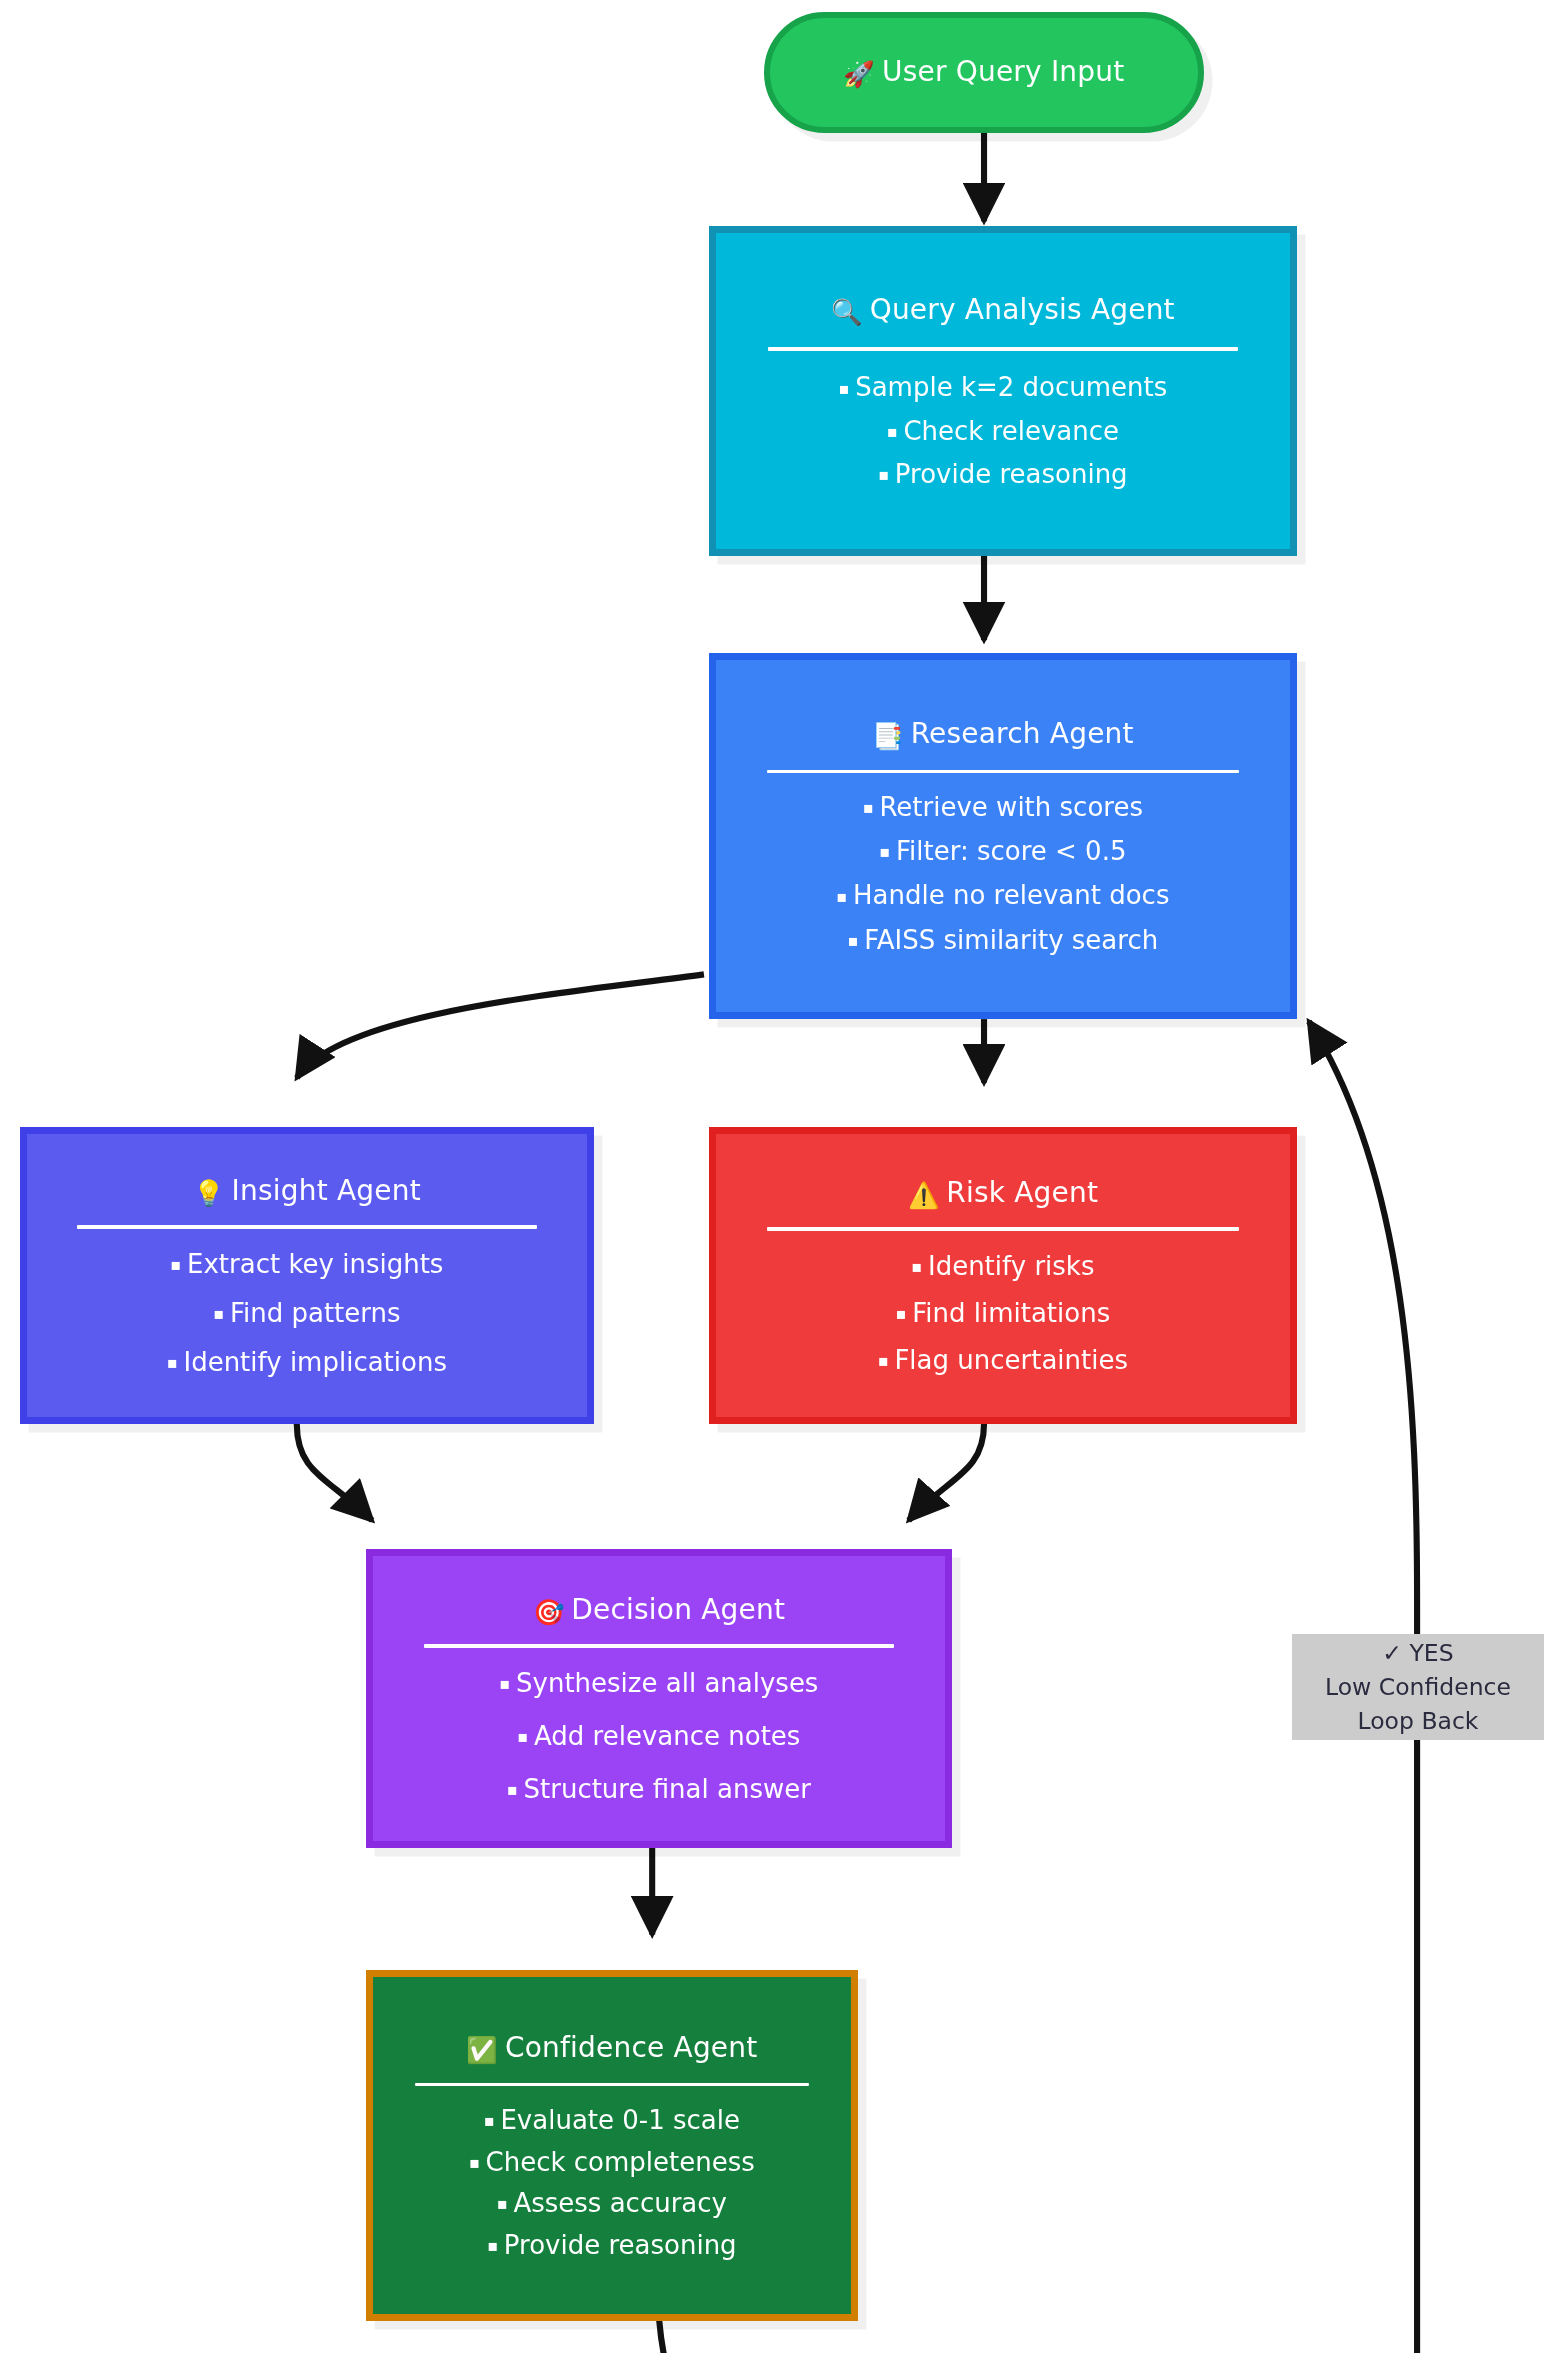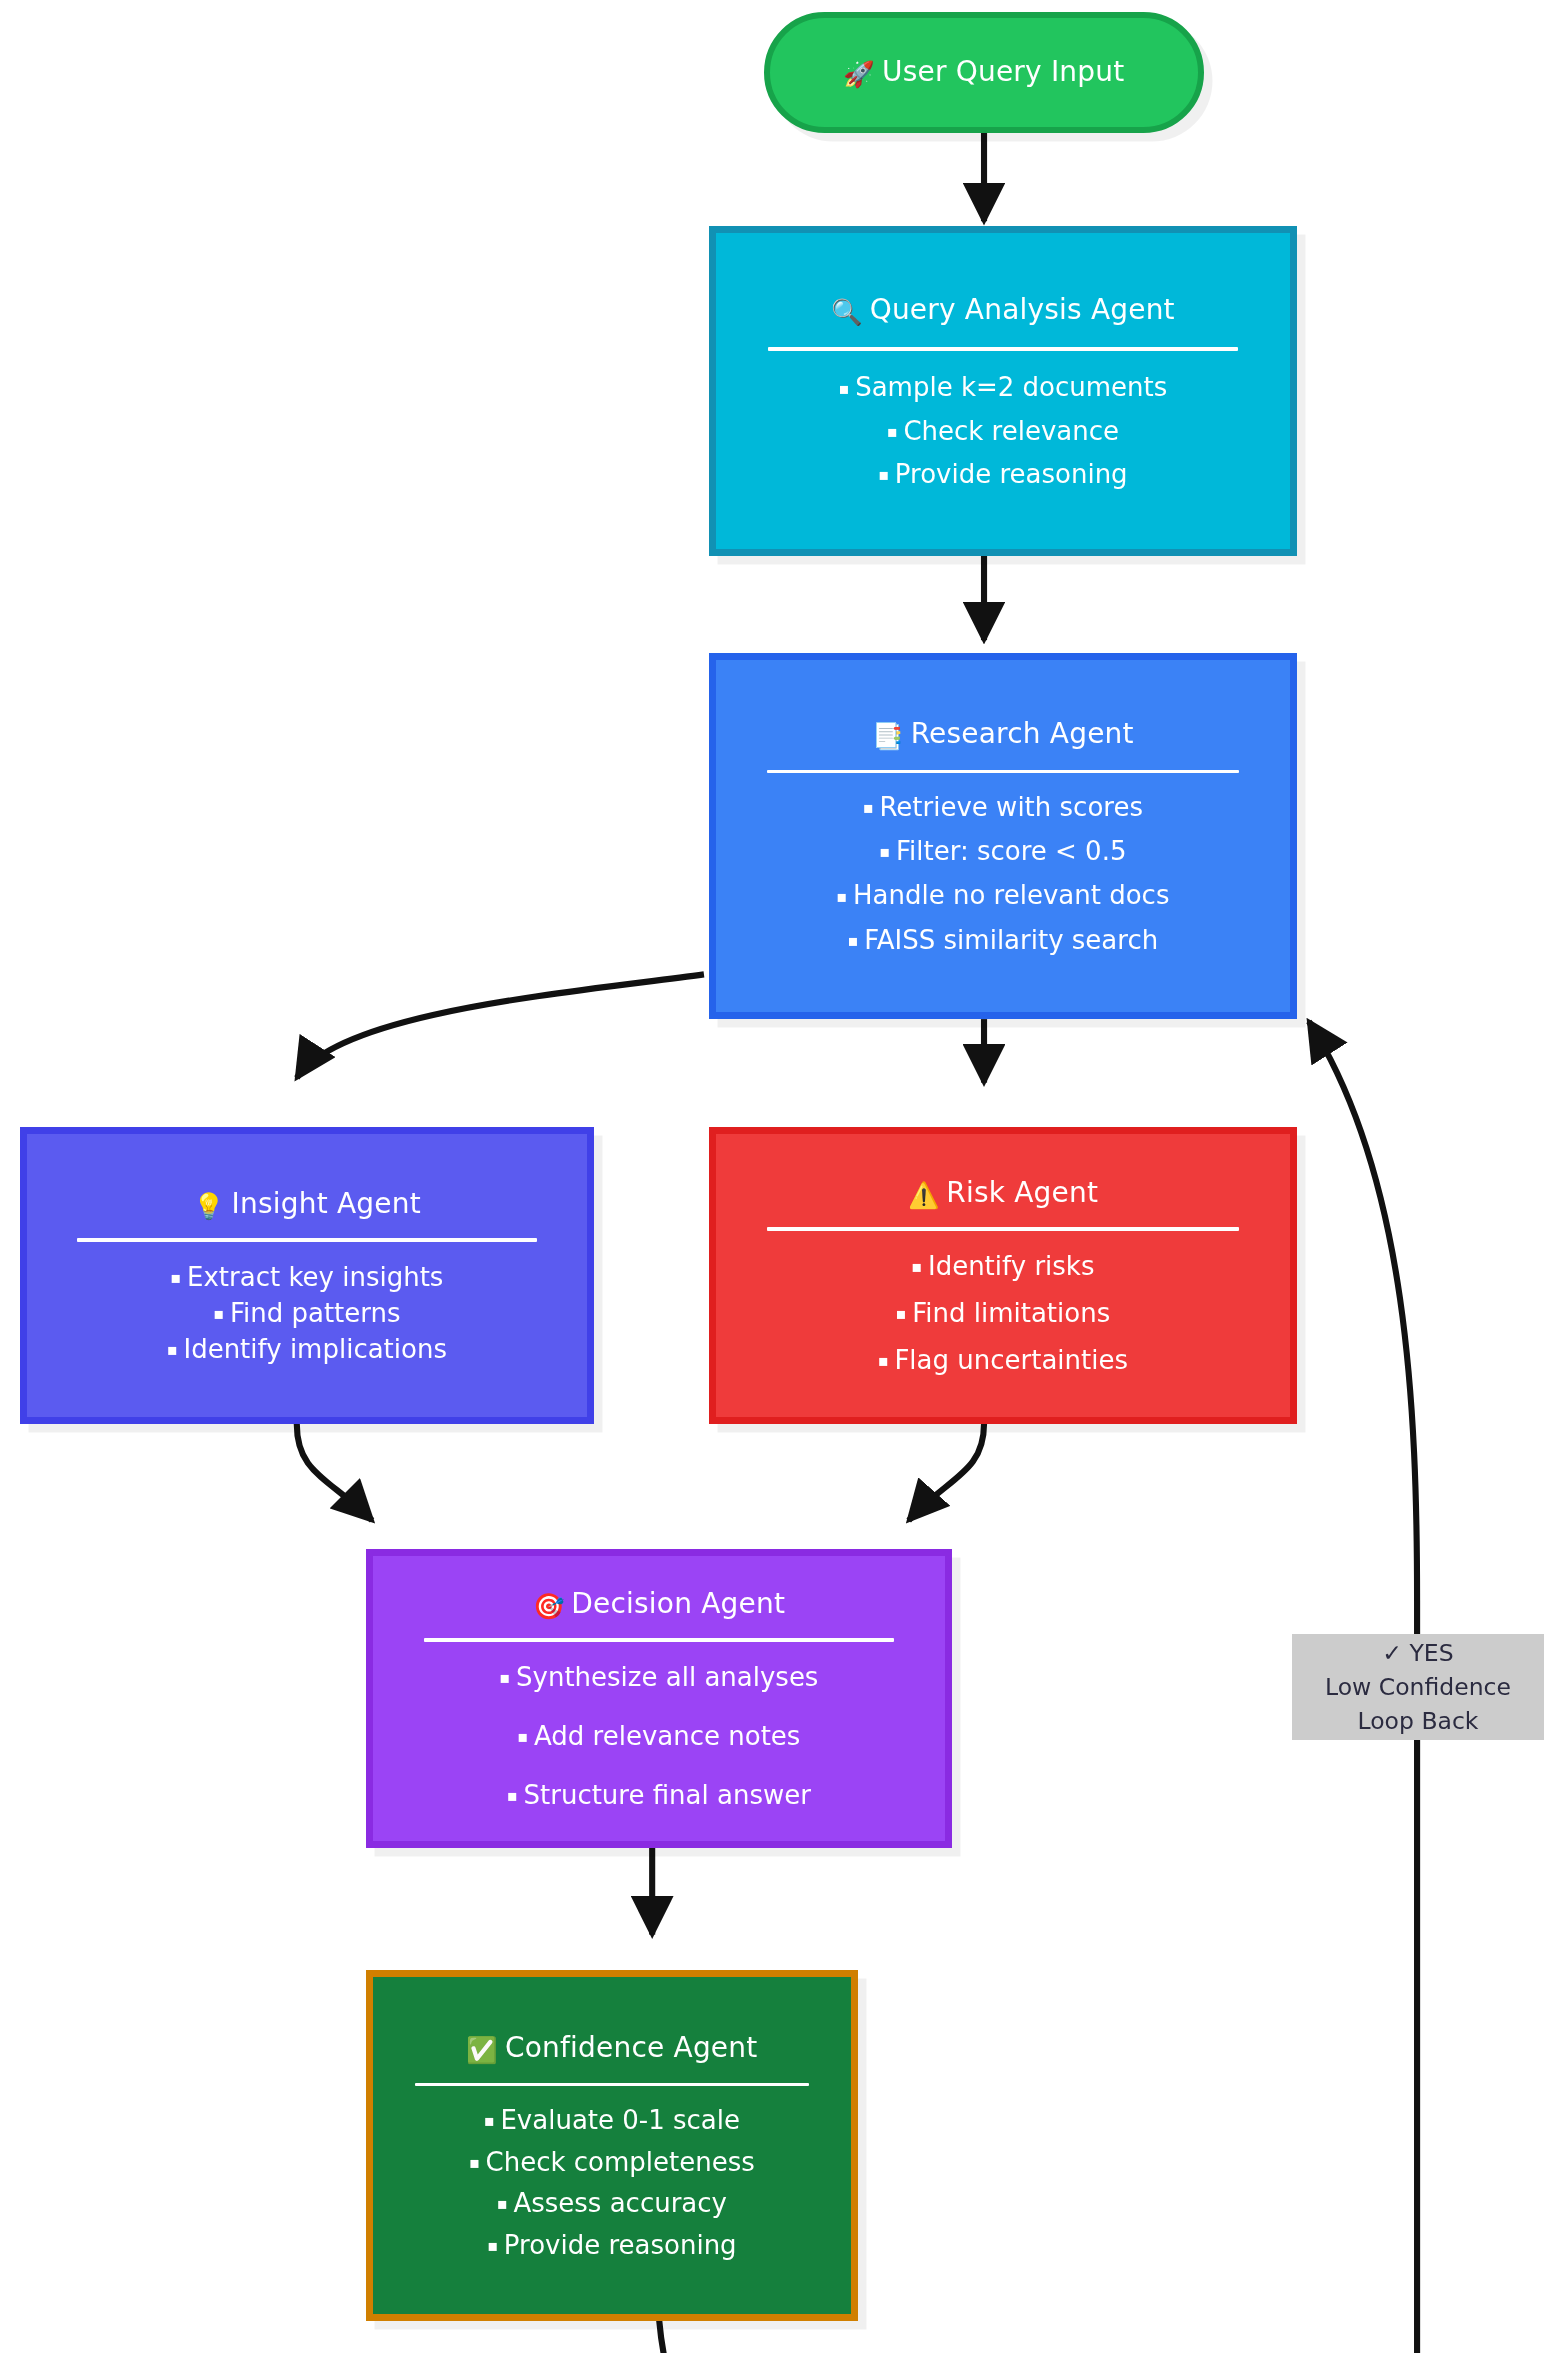--- a/index.html
+++ b/index.html
@@ -173,7 +173,7 @@
       <span class="emoji">💡</span><span>Insight Agent</span>
     </div>
     <div class="divider" style="margin:16px 0 20px 0;"></div>
-    <div class="bullets" style="gap:5px;">
+    <div class="bullets" style="gap:18px;">
       <div class="bullet"><span class="dot">▪</span><span>Extract key insights</span></div>
       <div class="bullet"><span class="dot">▪</span><span>Find patterns</span></div>
       <div class="bullet"><span class="dot">▪</span><span>Identify implications</span></div>

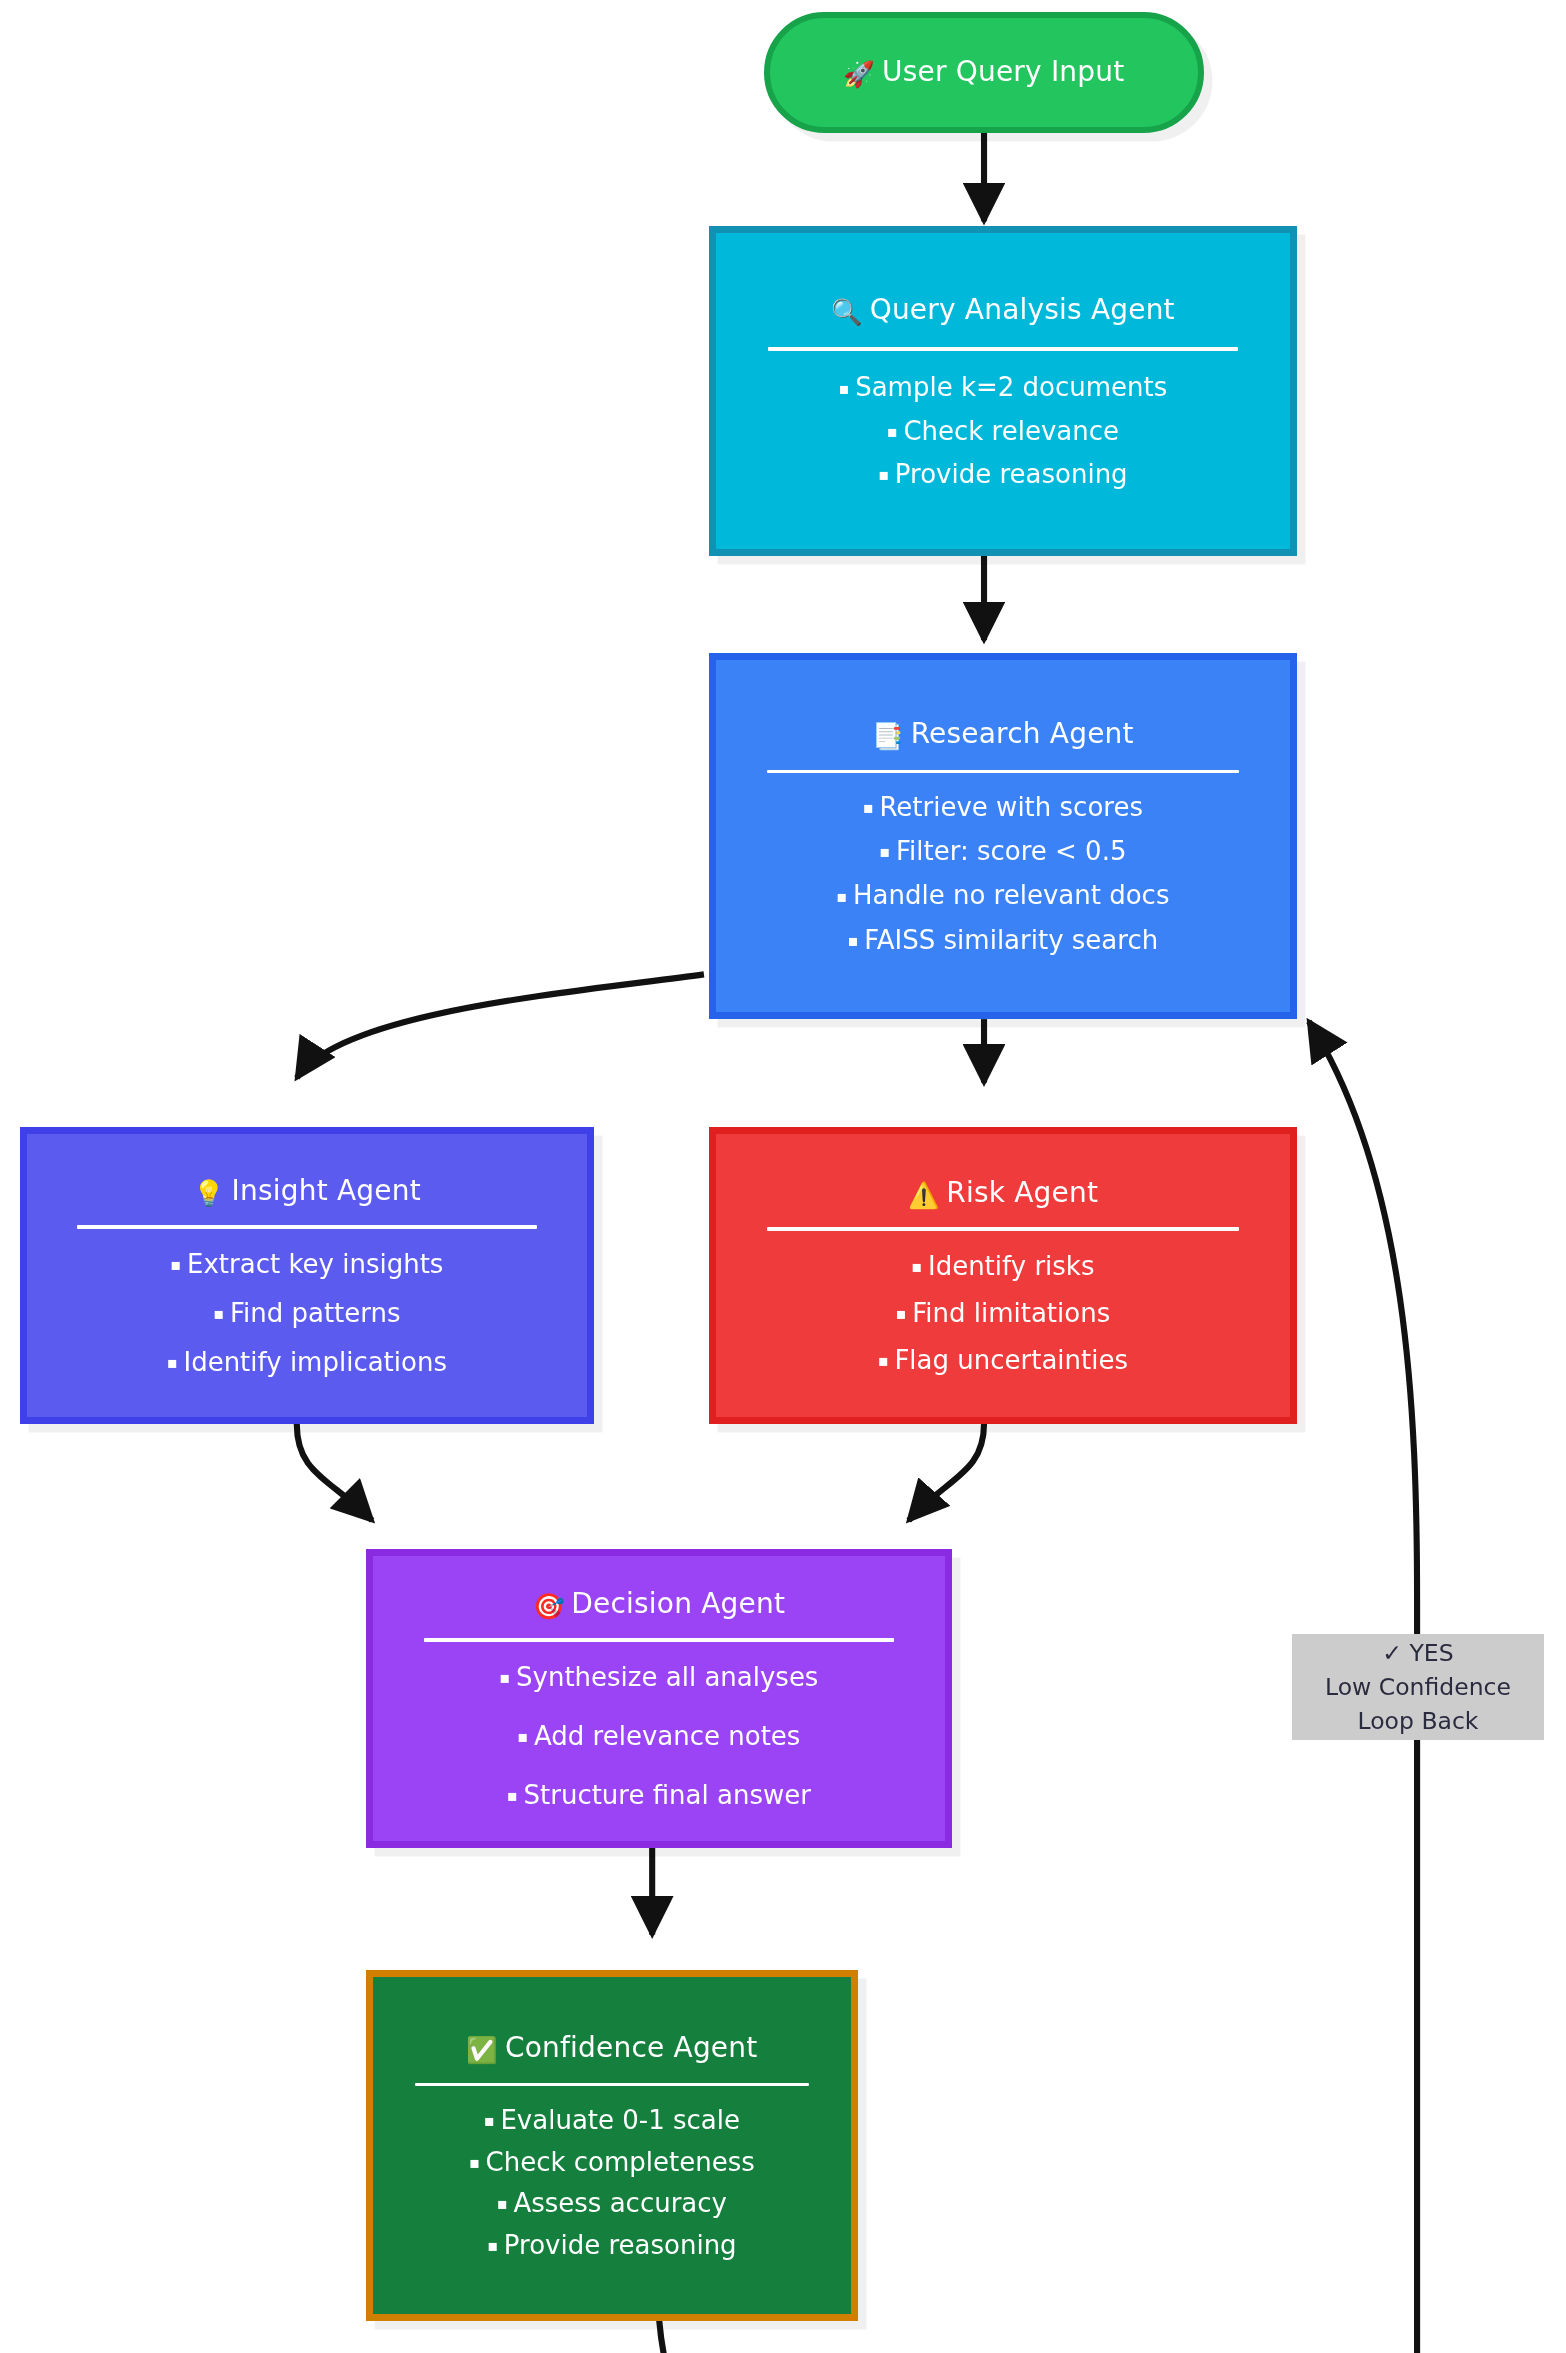--- a/index.html
+++ b/index.html
@@ -197,7 +197,7 @@
       <span class="emoji">🎯</span><span>Decision Agent</span>
     </div>
     <div class="divider" style="margin:16px 0 20px 0;"></div>
-    <div class="bullets" style="gap:28px;">
+    <div class="bullets" style="gap:22px;">
       <div class="bullet"><span class="dot">▪</span><span>Synthesize all analyses</span></div>
       <div class="bullet"><span class="dot">▪</span><span>Add relevance notes</span></div>
       <div class="bullet"><span class="dot">▪</span><span>Structure final answer</span></div>

